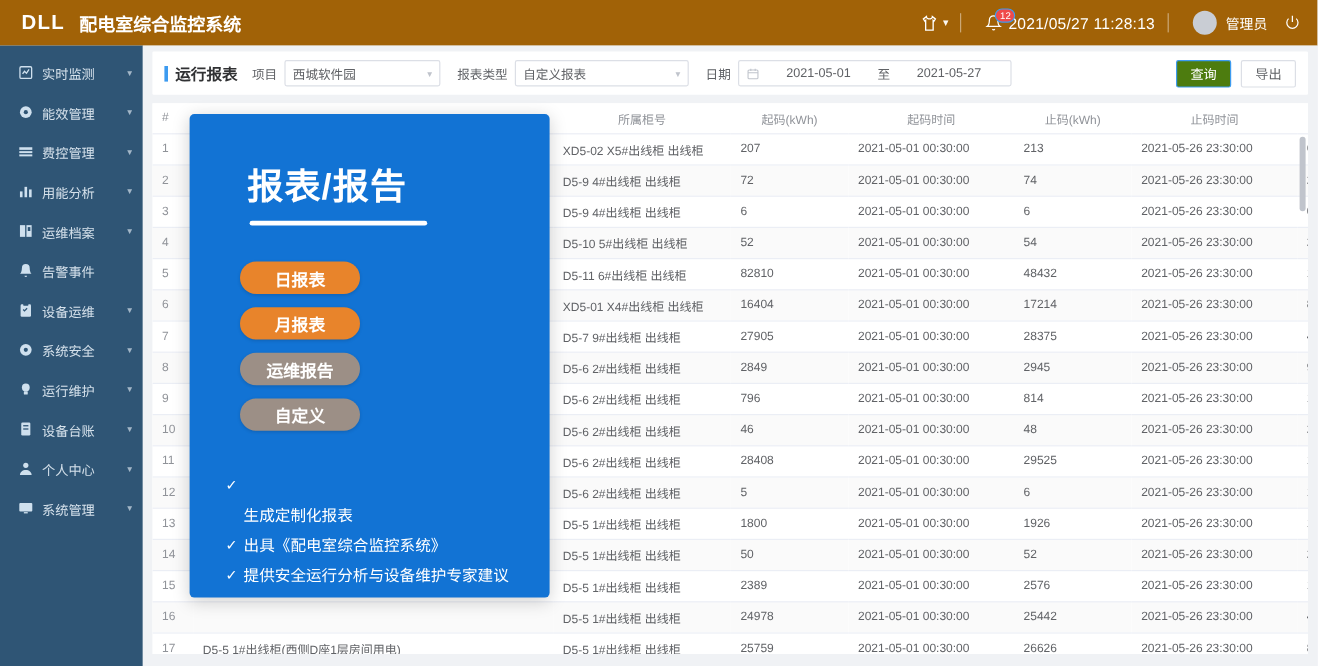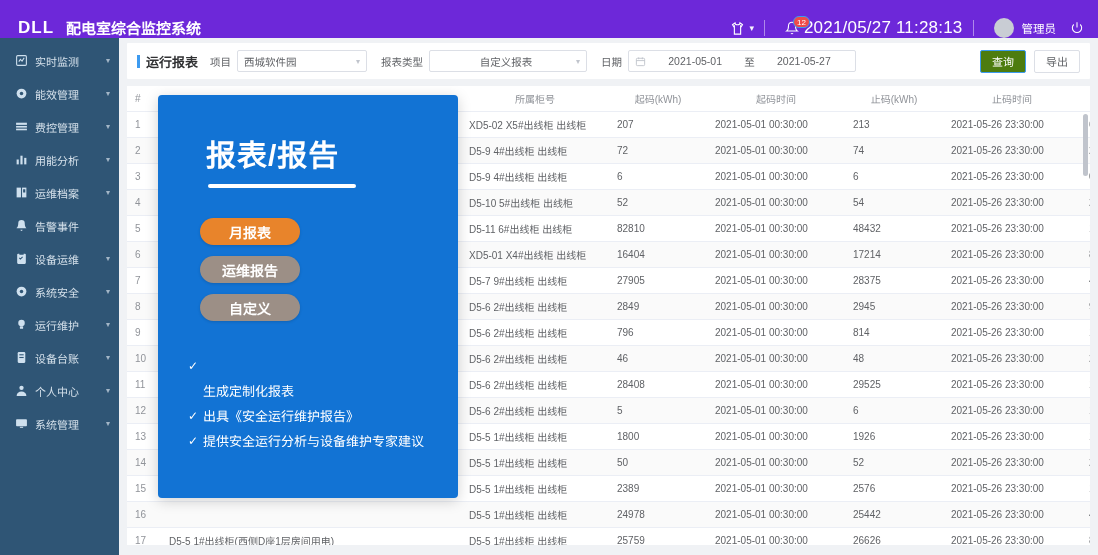--- a/index.html
+++ b/index.html
@@ -16,8 +16,8 @@
   .header {
     position: absolute; top: 0; left: 0;
     width: 1098px; height: 38px;
-    background: #6d28d9;
-    display: flex; align-items: flex-end;
+    background: #a16207;
+    display: flex; align-items: center;
     color: #fff;
   }
   .brand { display: flex; align-items: center; padding-left: 18px; }

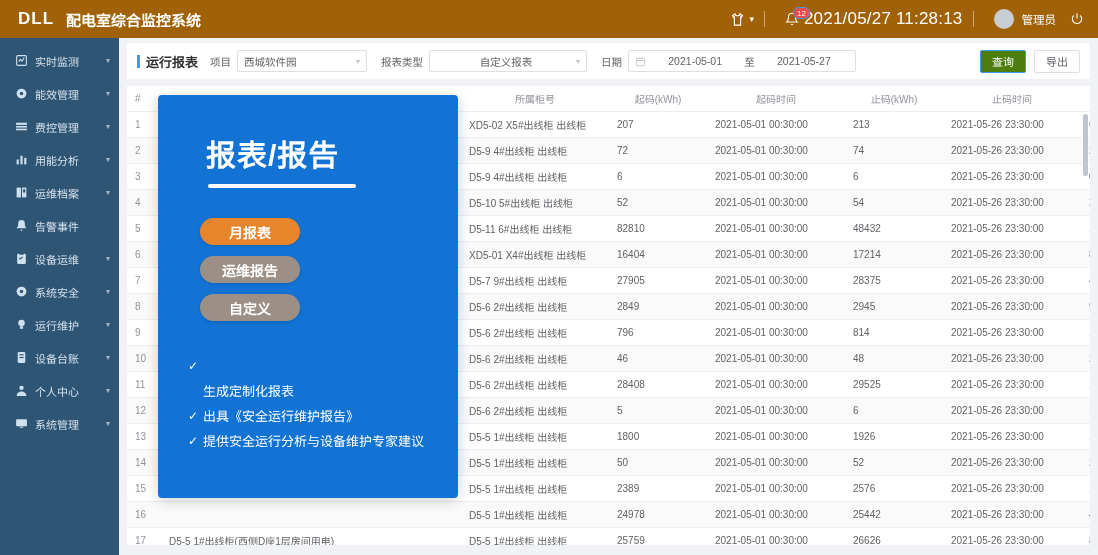--- a/index.html
+++ b/index.html
@@ -44,7 +44,7 @@
     border-radius: 7px; text-align: center;
     border: 1px solid #3d9bf0;
   }
-  .clock { font-size: 17px; margin-left: 5px; letter-spacing: .2px; }
+  .clock { font-size: 13px; margin-left: 5px; letter-spacing: .2px; }
   .avatar {
     width: 20px; height: 20px; border-radius: 50%;
     background: #c9cdd4; margin-right: 8px;

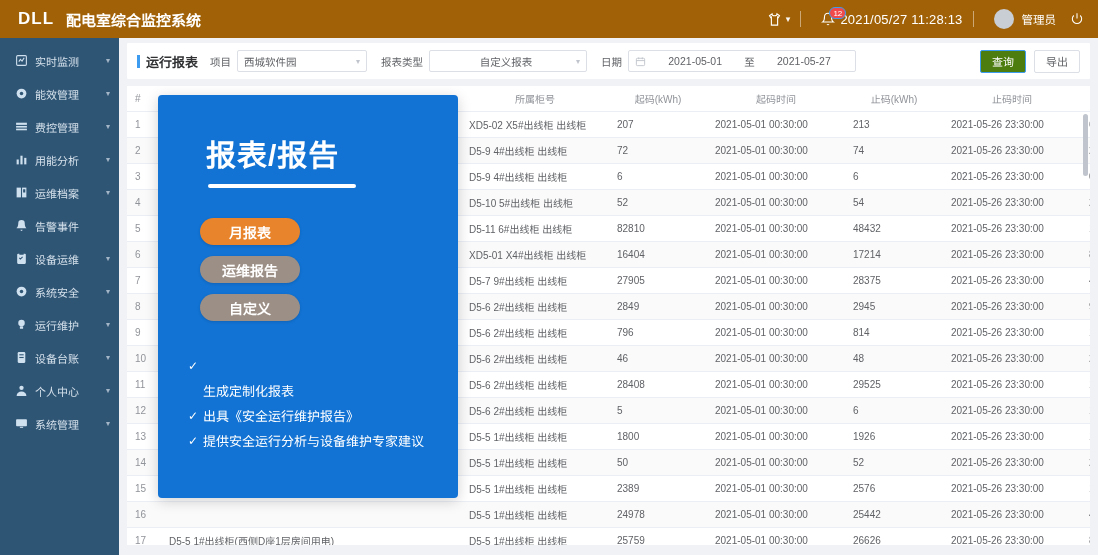--- a/index.html
+++ b/index.html
@@ -98,7 +98,7 @@
   }
   .select .val { flex: 1; white-space: nowrap; overflow: hidden; }
   .select .arr { color: #c0c4cc; font-size: 8px; }
-  .sel-wide { width: 158px; text-align: center; }
+  .sel-wide { width: 145px; }
   .date-box {
     height: 22px; width: 228px; border: 1px solid #dcdfe6; border-radius: 2px;
     display: flex; align-items: center; padding: 0 6px;

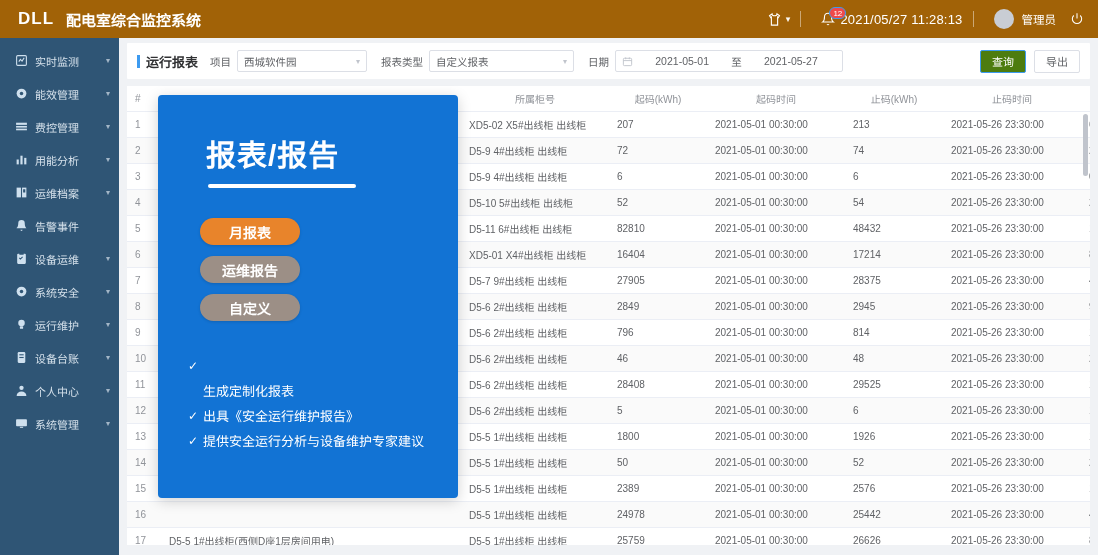--- a/index.html
+++ b/index.html
@@ -627,6 +627,7 @@
     <div class="promo-title">报表/报告</div>
     <div class="promo-rule"></div>
     <div class="promo-btns" id="promo-btns">
+        <div class="pill pill-orange">日报表</div>
         <div class="pill pill-orange">月报表</div>
         <div class="pill pill-gray">运维报告</div>
         <div class="pill pill-gray">自定义</div>

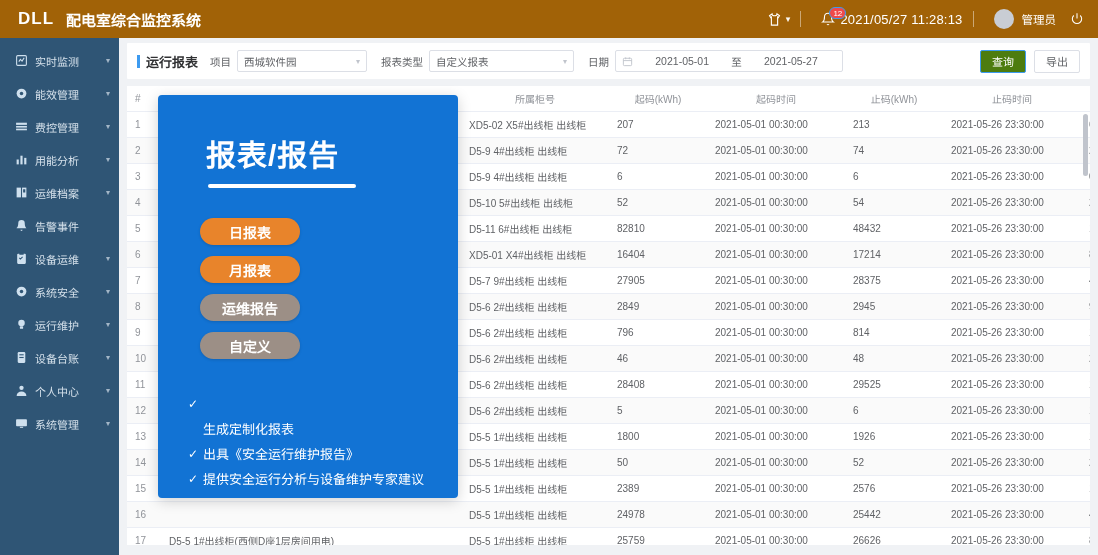--- a/index.html
+++ b/index.html
@@ -639,7 +639,7 @@
         <div class="promo-sub">生成定制化报表</div>
         <div class="promo-li">
           <span class="tick">✓</span>
-          <span>出具《安全运行维护报告》</span>
+          <span>出具《配电室综合监控系统》</span>
         </div>
         <div class="promo-li">
           <span class="tick">✓</span>

